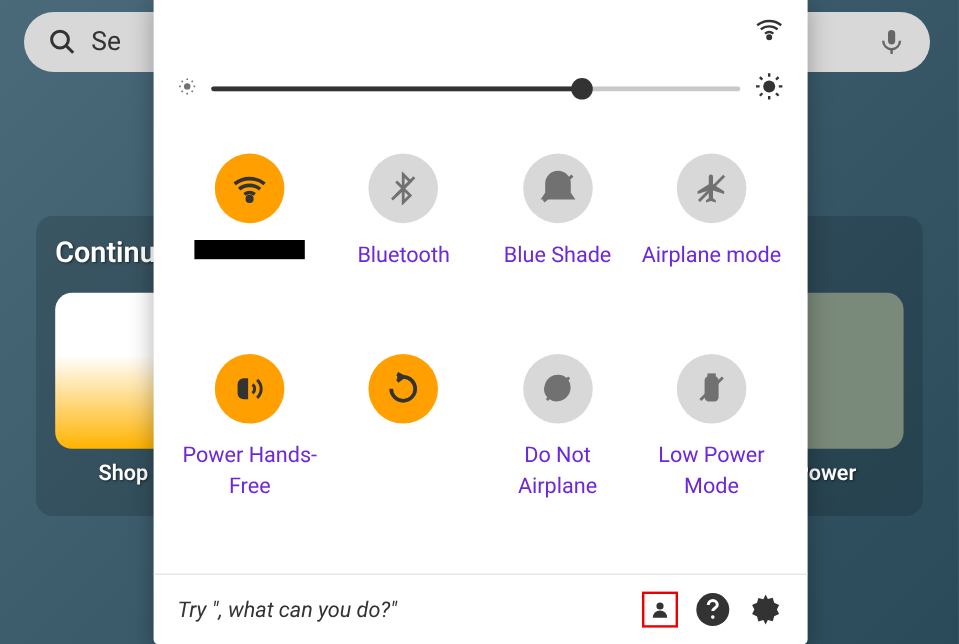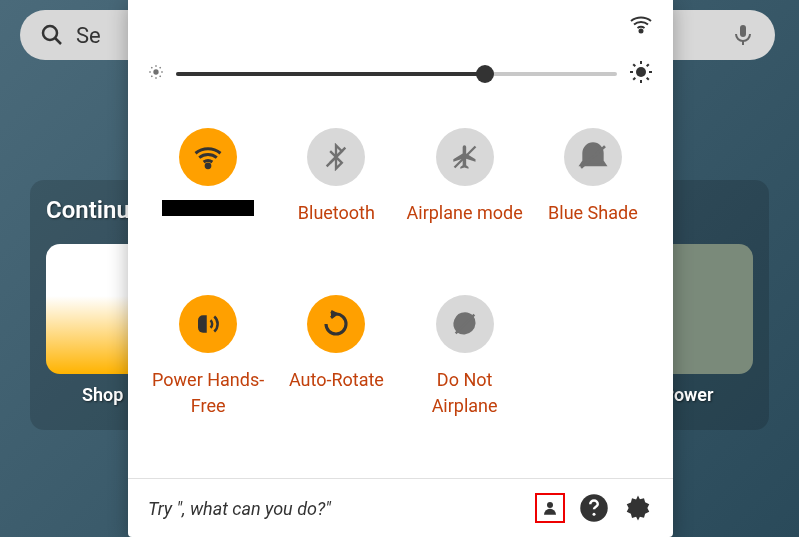--- a/index.html
+++ b/index.html
@@ -170,7 +170,7 @@
     .toggle-on { background: #ffa000; }
     .toggle-off { background: #d8d8d8; }
     .toggle-label {
-      color: #c2410c;
+      color: #6d28d9;
       font-size: 18px;
       text-align: center;
       line-height: 1.4;

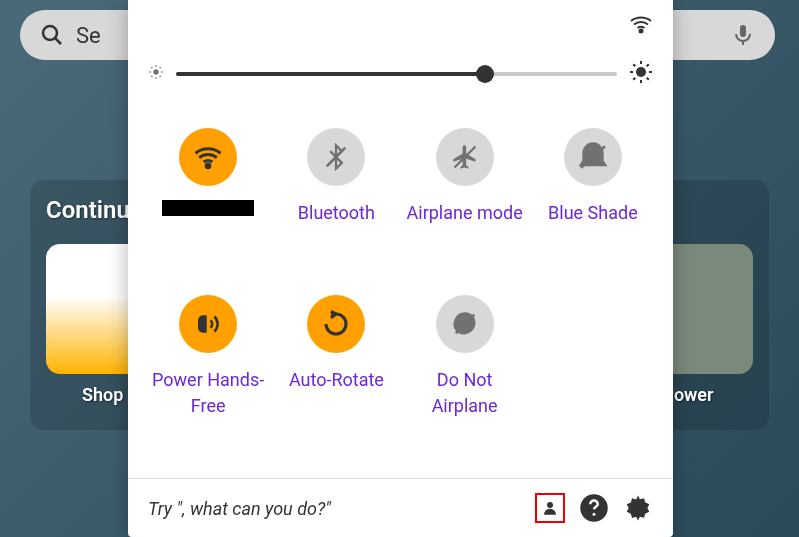--- a/index.html
+++ b/index.html
@@ -318,22 +318,22 @@
 
     <div class="toggle-item">
       <div class="toggle-circle toggle-off">
+        <svg viewBox="0 0 24 24" width="32" height="32" fill="none" stroke="#717171" stroke-width="2">
+          <path d="M3 18h18l-2-3V9a7 7 0 00-14 0v6l-2 3z" fill="#717171"></path>
+          <line x1="3" y1="20" x2="21" y2="4"></line>
+        </svg>
+      </div>
+      <div class="toggle-label">Blue Shade</div>
+    </div>
+
+    <div class="toggle-item">
+      <div class="toggle-circle toggle-off">
         <svg viewBox="0 0 24 24" width="28" height="28" fill="#717171">
           <path d="M21 16v-2l-8-5V3.5a1.5 1.5 0 00-3 0V9l-8 5v2l8-2.5V19l-2 1.5V22l3.5-1 3.5 1v-1.5L13 19v-5.5l8 2.5z"></path>
           <line x1="3" y1="21" x2="21" y2="3" stroke="#717171" stroke-width="2"></line>
         </svg>
       </div>
       <div class="toggle-label">Airplane mode</div>
-    </div>
-
-    <div class="toggle-item">
-      <div class="toggle-circle toggle-off">
-        <svg viewBox="0 0 24 24" width="32" height="32" fill="none" stroke="#717171" stroke-width="2">
-          <path d="M3 18h18l-2-3V9a7 7 0 00-14 0v6l-2 3z" fill="#717171"></path>
-          <line x1="3" y1="20" x2="21" y2="4"></line>
-        </svg>
-      </div>
-      <div class="toggle-label">Blue Shade</div>
     </div>
 
     <div class="toggle-item">

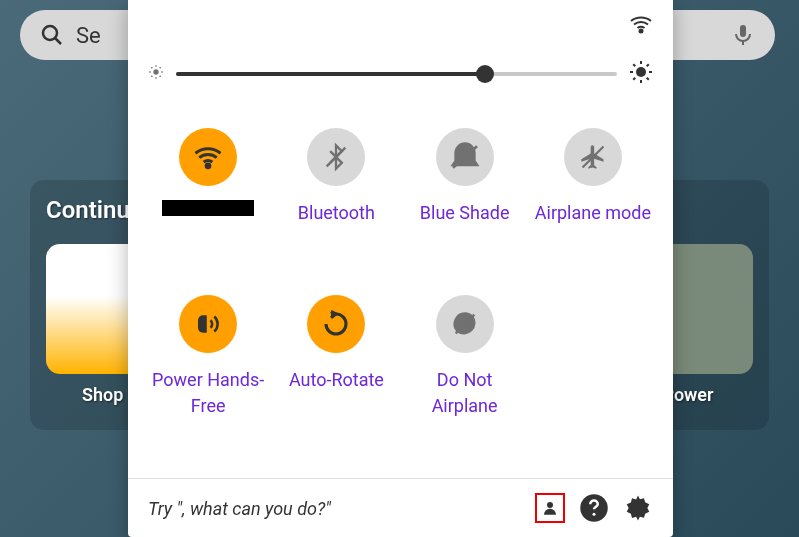--- a/index.html
+++ b/index.html
@@ -354,7 +354,6 @@
           <polyline points="8,2 12,4 8,7" fill="#333"></polyline>
         </svg>
       </div>
-      <div class="toggle-label">Auto-Rotate</div>
     </div>
 
     <div class="toggle-item">

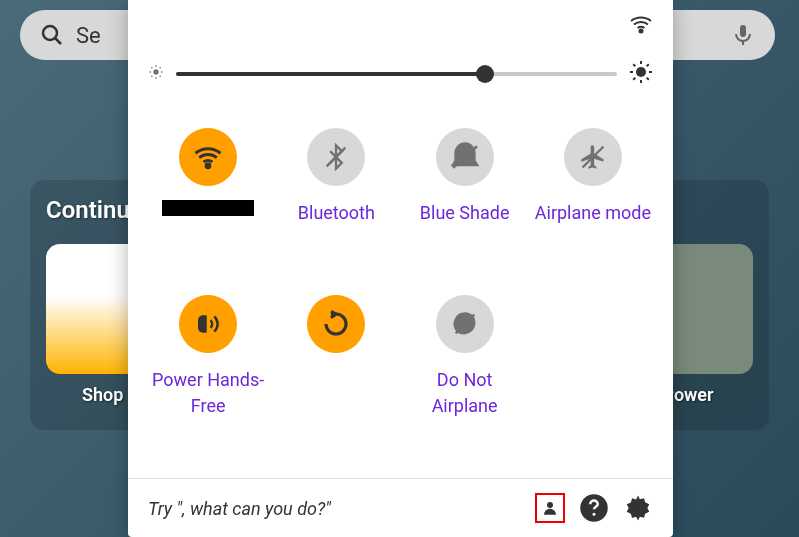--- a/index.html
+++ b/index.html
@@ -367,6 +367,16 @@
       <div class="toggle-label">Do Not Airplane</div>
     </div>
 
+    <div class="toggle-item">
+      <div class="toggle-circle toggle-off">
+        <svg viewBox="0 0 24 24" width="28" height="28" fill="none" stroke="#717171" stroke-width="2">
+          <rect x="8" y="4" width="8" height="16" rx="2" fill="#717171"></rect>
+          <rect x="10" y="2" width="4" height="2" fill="#717171"></rect>
+          <line x1="4" y1="20" x2="20" y2="4"></line>
+        </svg>
+      </div>
+      <div class="toggle-label">Low Power Mode</div>
+    </div>
   </div>
 
   <div class="panel-footer">

